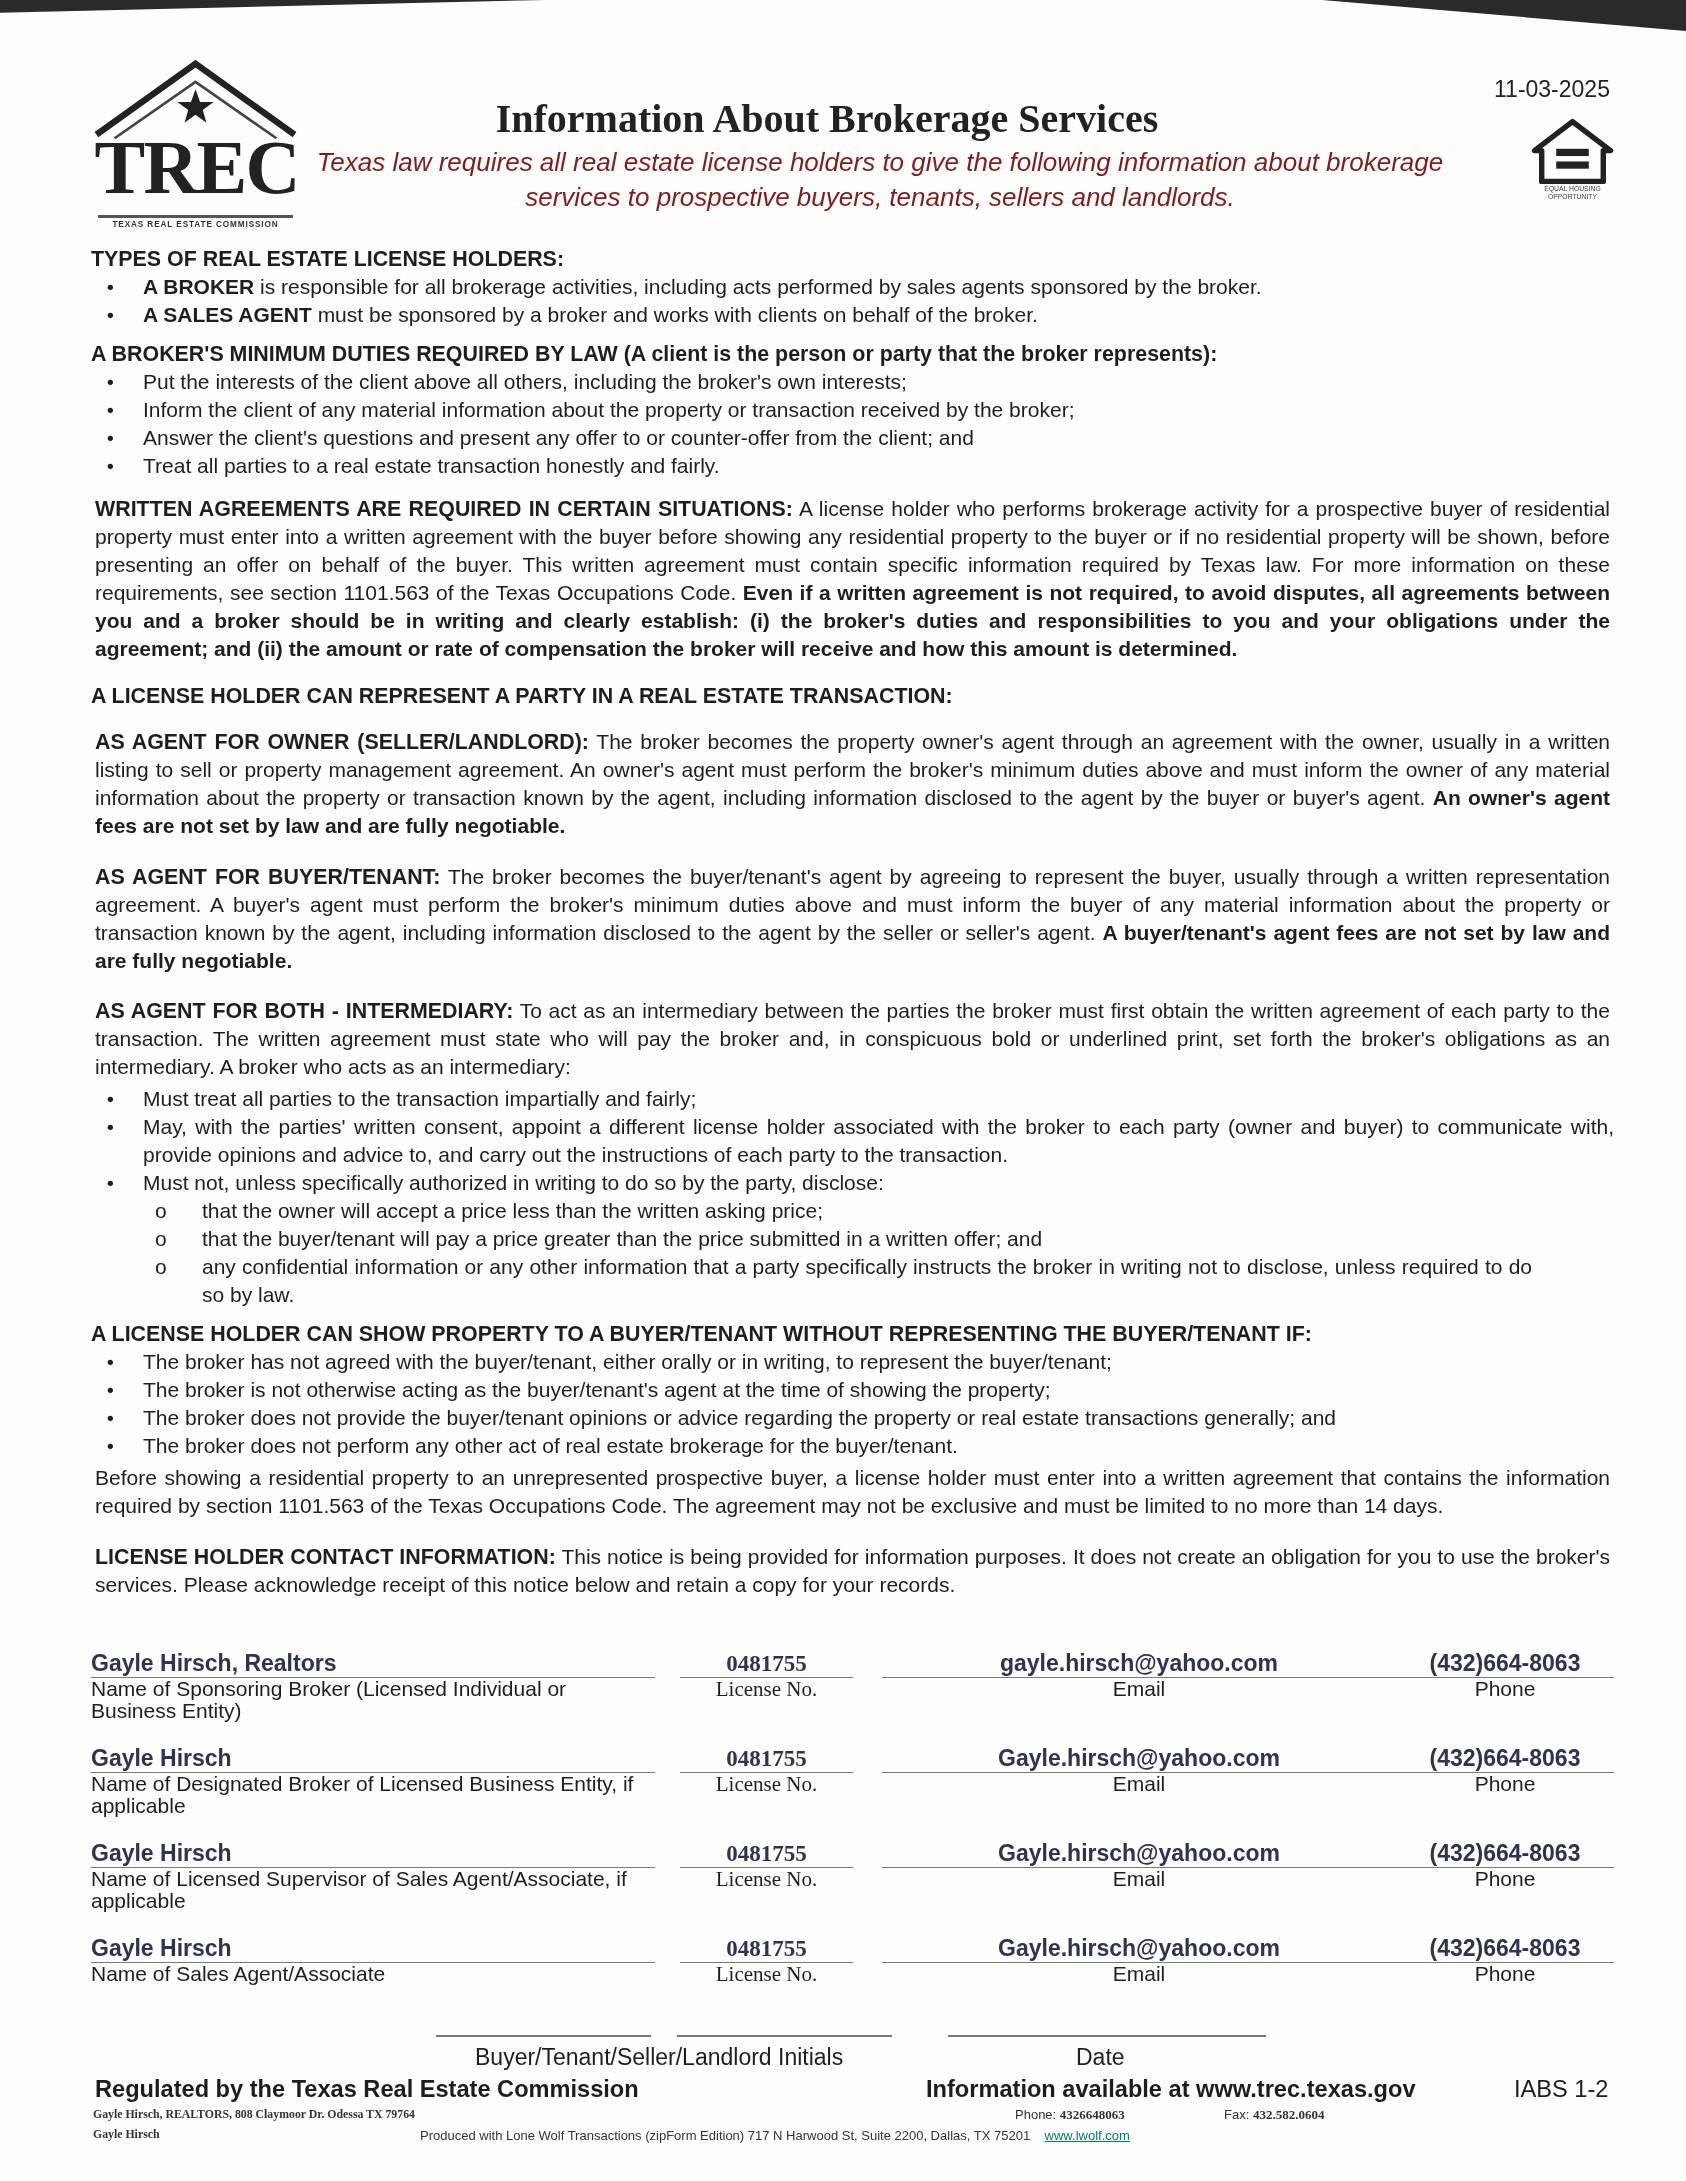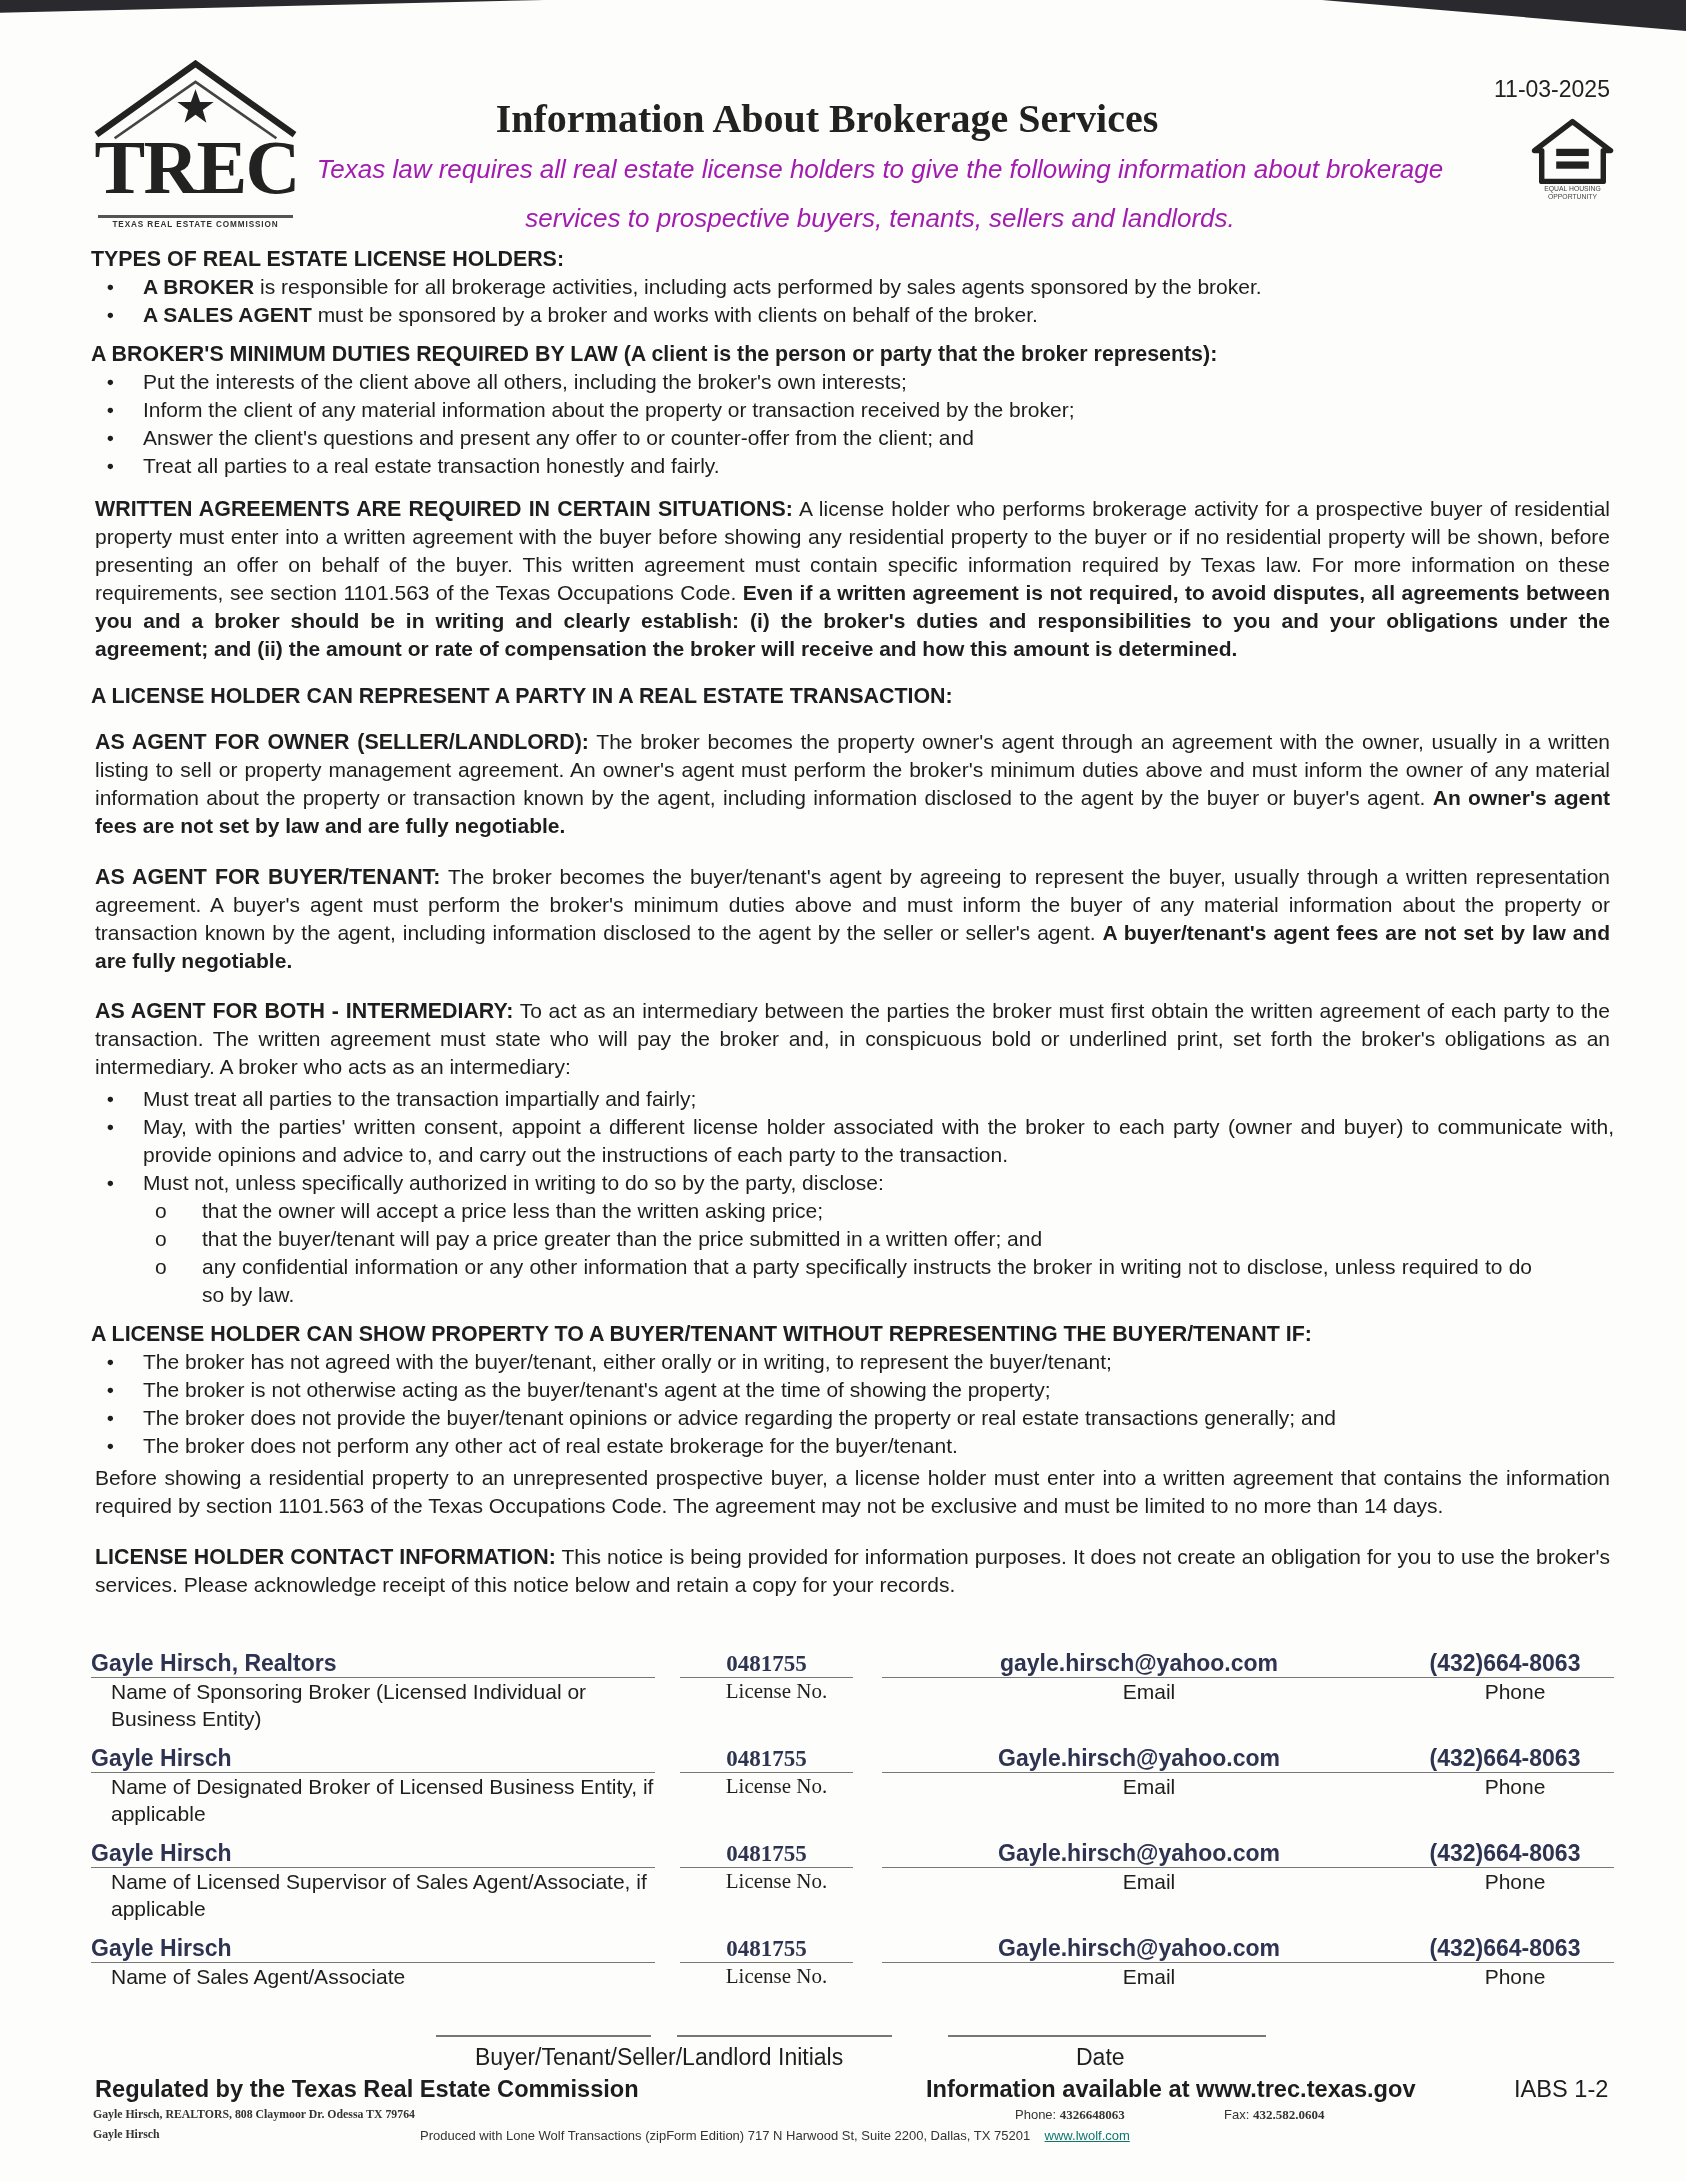--- a/index.html
+++ b/index.html
@@ -22,7 +22,7 @@
   .title { position:absolute; left:327px; top:95px; width:1000px; text-align:center;
     font-family:"Liberation Serif", serif; font-weight:bold; font-size:40px; color:#222; }
   .subtitle { position:absolute; left:314px; top:145px; width:1132px; text-align:center;
-    font-style:italic; font-size:26px; line-height:49px; color:#a21caf; }
+    font-style:italic; font-size:26px; line-height:35px; color:#7f1d1d; }
   .date { position:absolute; left:1494px; top:76px; font-size:23px; color:#222; }
   .eho { position:absolute; left:1527px; top:118px; width:91px; height:91px; }
   .eho .cap { position:absolute; left:0; top:67px; width:91px; text-align:center; font-size:6.8px; line-height:8.2px; color:#444; }

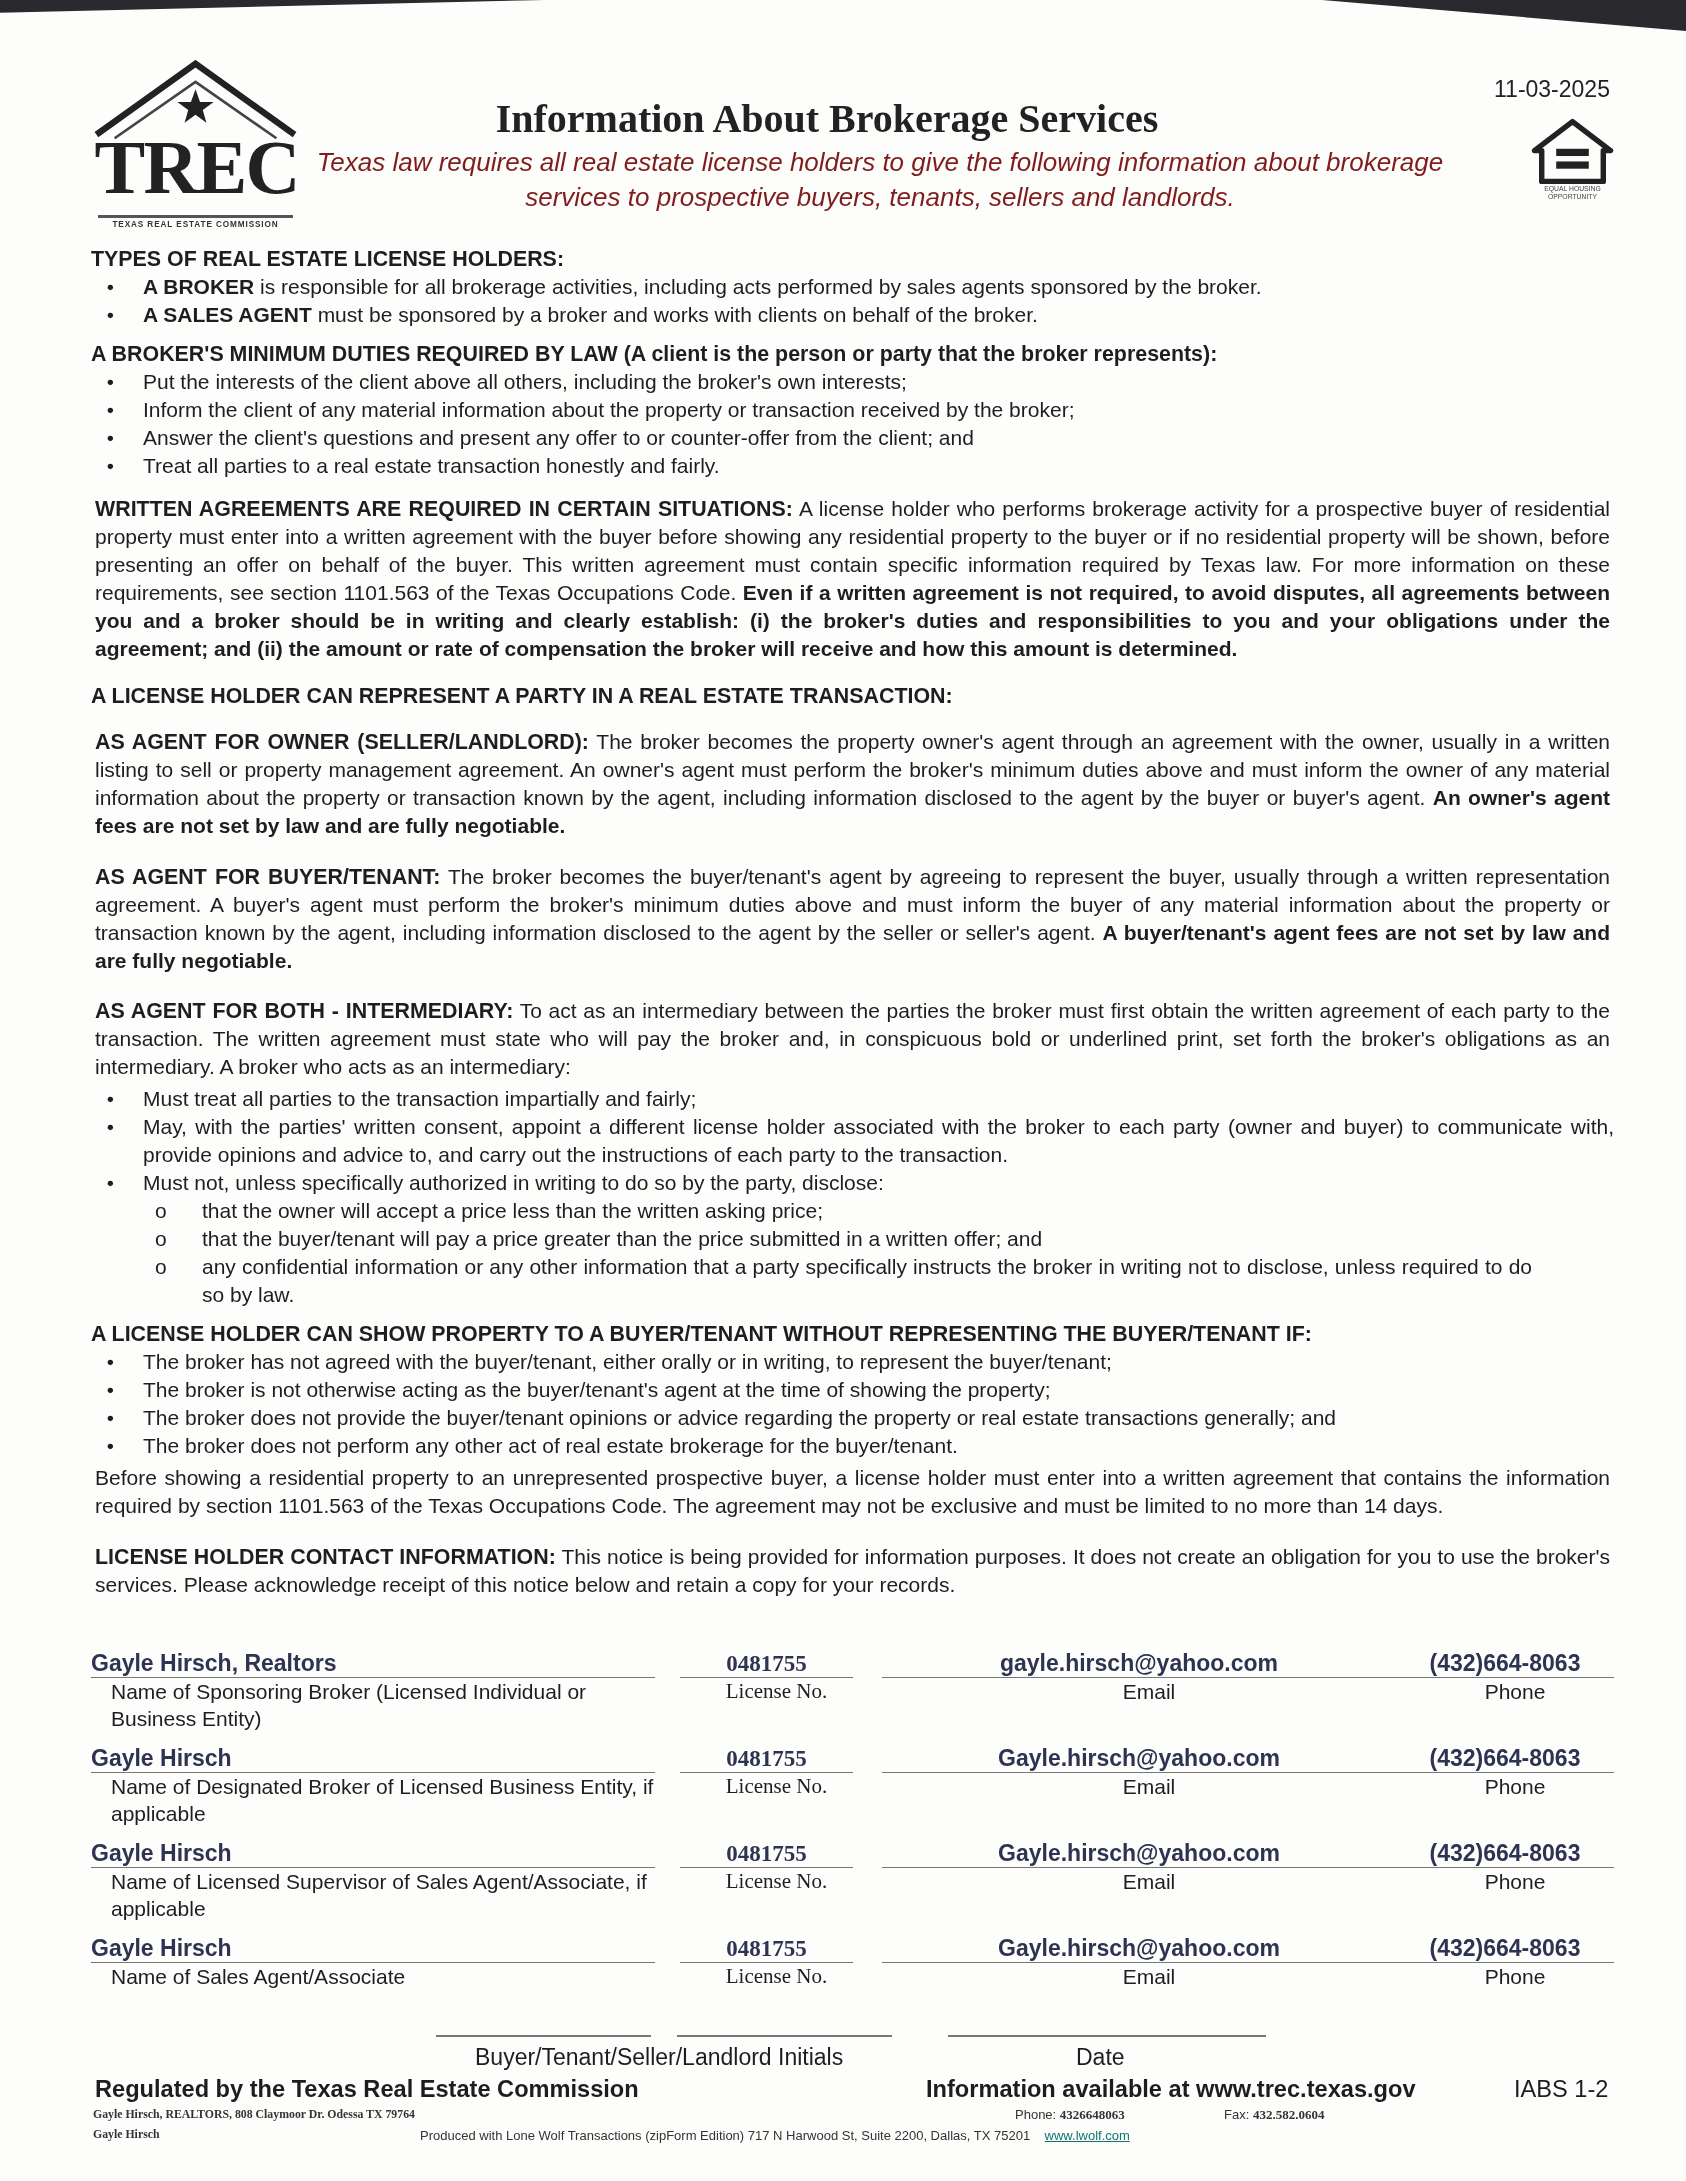--- a/index.html
+++ b/index.html
@@ -41,7 +41,7 @@
   .crow { position:relative; height:95px; }
   .field { position:absolute; top:0; }
   .field .val { display:block; font-weight:bold; color:#2d3350; font-size:23px; line-height:27px; border-bottom:1.8px solid #777; height:27px; white-space:nowrap; }
-  .field .lbl { display:block; line-height:27px;margin-left:20px; }
+  .field .lbl { display:block; line-height:22px; }
   .f-name { left:0; width:564px; }
   .f-lic { left:589px; width:173px; text-align:center;font-family:Liberation Serif, serif; }
   .f-mail { left:791px; width:514px; text-align:center; }

